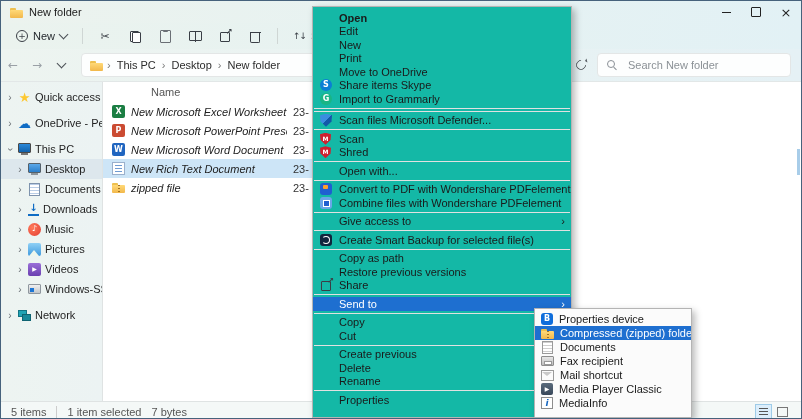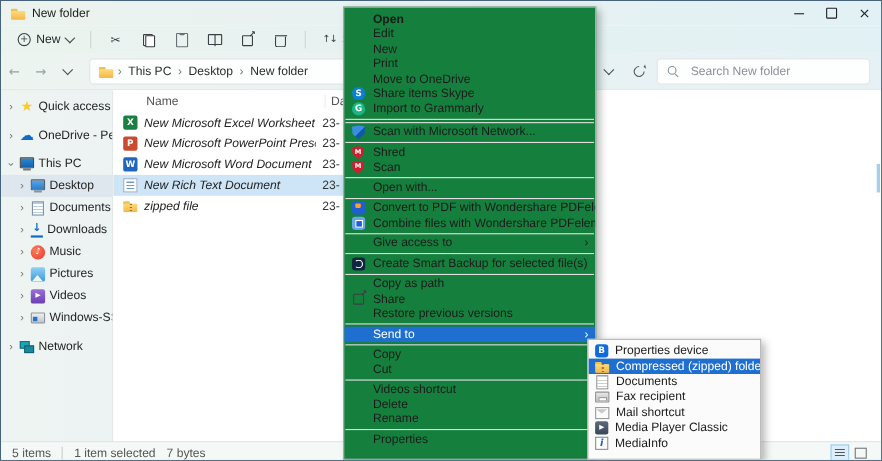--- a/index.html
+++ b/index.html
@@ -51,7 +51,7 @@
   .lines-ic{width:9px;height:7px;background:repeating-linear-gradient(to bottom,#555 0 1px,transparent 1px 3px);}
   .thumb-ic{width:9px;height:8px;border:1px solid #777;}
   
-  .ctxmenu{position:absolute;left:311px;top:5px;width:230px;bottom:0;background:#15803d;border:1px solid #b4b4b4;
+  .ctxmenu{position:absolute;left:311px;top:5px;width:260px;bottom:0;background:#14b8a6;border:1px solid #b4b4b4;
            box-shadow:3px 3px 7px rgba(0,0,0,.28);padding:4px 0;box-sizing:border-box;z-index:10;overflow:hidden;}
   .mitem{height:13.5px;display:flex;align-items:center;padding:0 6px 0 7px;color:#1a1a1a;}
   .mitem.bold .mlabel{font-weight:bold;}

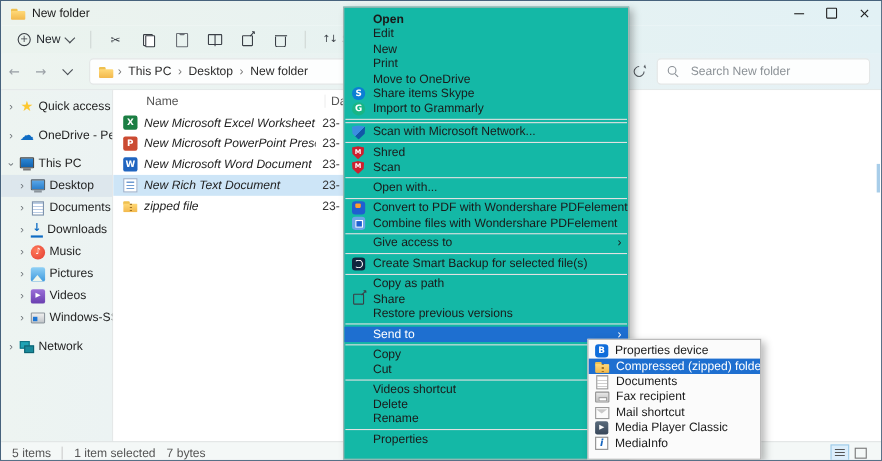--- a/index.html
+++ b/index.html
@@ -36,7 +36,7 @@
   .slabel{color:#1f1f1f;}
   .filepane{flex:1;position:relative;background:#fff;}
   .fheader{height:20px;display:flex;align-items:center;color:#555;}
-  .fh-name{margin-left:30px;width:162px;}
+  .fh-name{margin-left:48px;width:162px;}
   .fh-date{border-left:1px solid #eee;padding-left:5px;}
   .frow{height:19px;display:flex;align-items:center;width:428px;padding-left:9px;box-sizing:border-box;gap:6px;}
   .frow.sel{background:#cde5f7;}

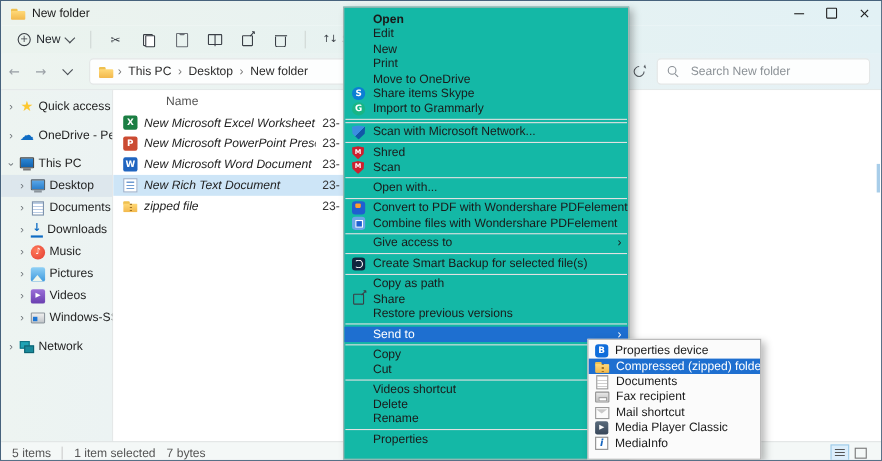--- a/index.html
+++ b/index.html
@@ -373,7 +373,7 @@
         <span class="mico">
           <span class="ic ic-defender"></span>
         </span>
-        <span class="mlabel">Scan with Microsoft Network...</span>
+        <span class="mlabel">Scan files Microsoft Defender...</span>
       </div>
       <div class="msep"></div>
       <div class="mitem">

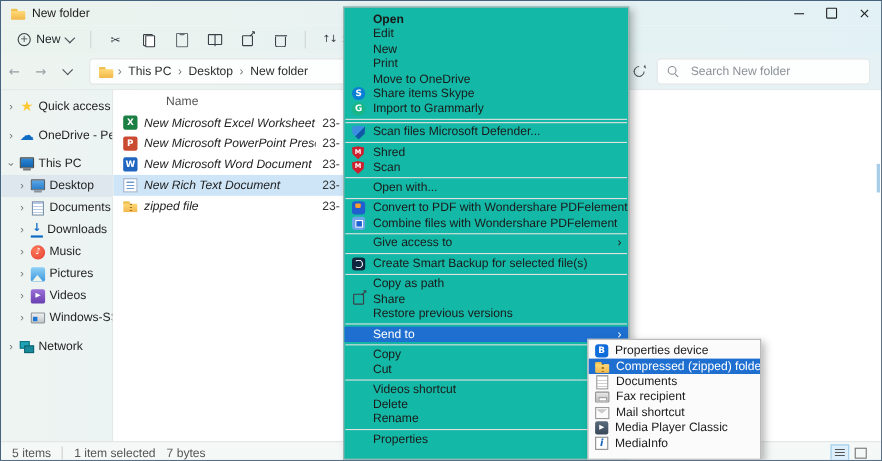--- a/index.html
+++ b/index.html
@@ -380,13 +380,13 @@
         <span class="mico">
           <span class="ic ic-mcafee"></span>
         </span>
+        <span class="mlabel">Scan</span>
+      </div>
+      <div class="mitem">
+        <span class="mico">
+          <span class="ic ic-mcafee"></span>
+        </span>
         <span class="mlabel">Shred</span>
-      </div>
-      <div class="mitem">
-        <span class="mico">
-          <span class="ic ic-mcafee"></span>
-        </span>
-        <span class="mlabel">Scan</span>
       </div>
       <div class="msep"></div>
       <div class="mitem">

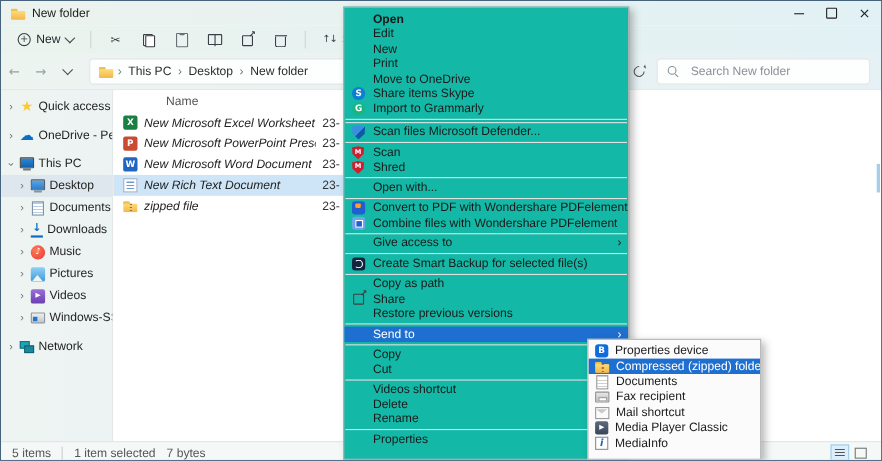--- a/index.html
+++ b/index.html
@@ -425,14 +425,14 @@
         <span class="mlabel">Copy as path</span>
       </div>
       <div class="mitem">
+        <span class="mico"></span>
+        <span class="mlabel">Restore previous versions</span>
+      </div>
+      <div class="mitem">
         <span class="mico">
           <span class="ic ic-share"></span>
         </span>
         <span class="mlabel">Share</span>
-      </div>
-      <div class="mitem">
-        <span class="mico"></span>
-        <span class="mlabel">Restore previous versions</span>
       </div>
       <div class="msep"></div>
       <div class="mitem hl">

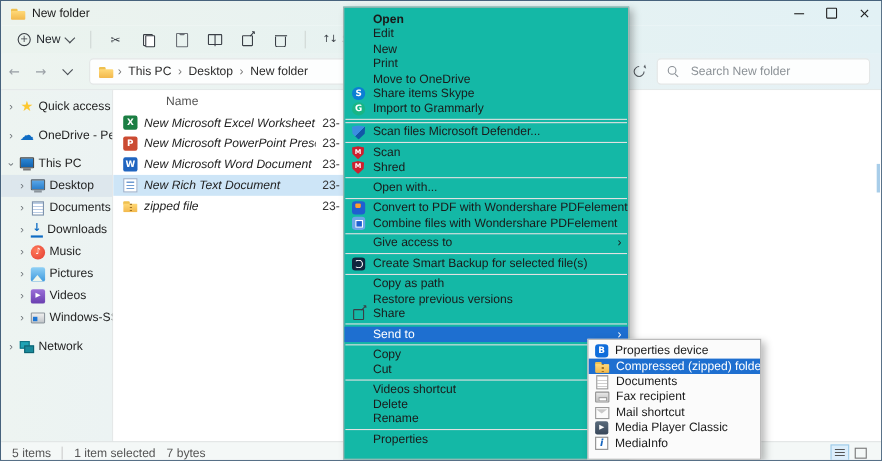--- a/index.html
+++ b/index.html
@@ -452,7 +452,7 @@
       <div class="msep"></div>
       <div class="mitem">
         <span class="mico"></span>
-        <span class="mlabel">Videos shortcut</span>
+        <span class="mlabel">Create previous</span>
       </div>
       <div class="mitem">
         <span class="mico"></span>

